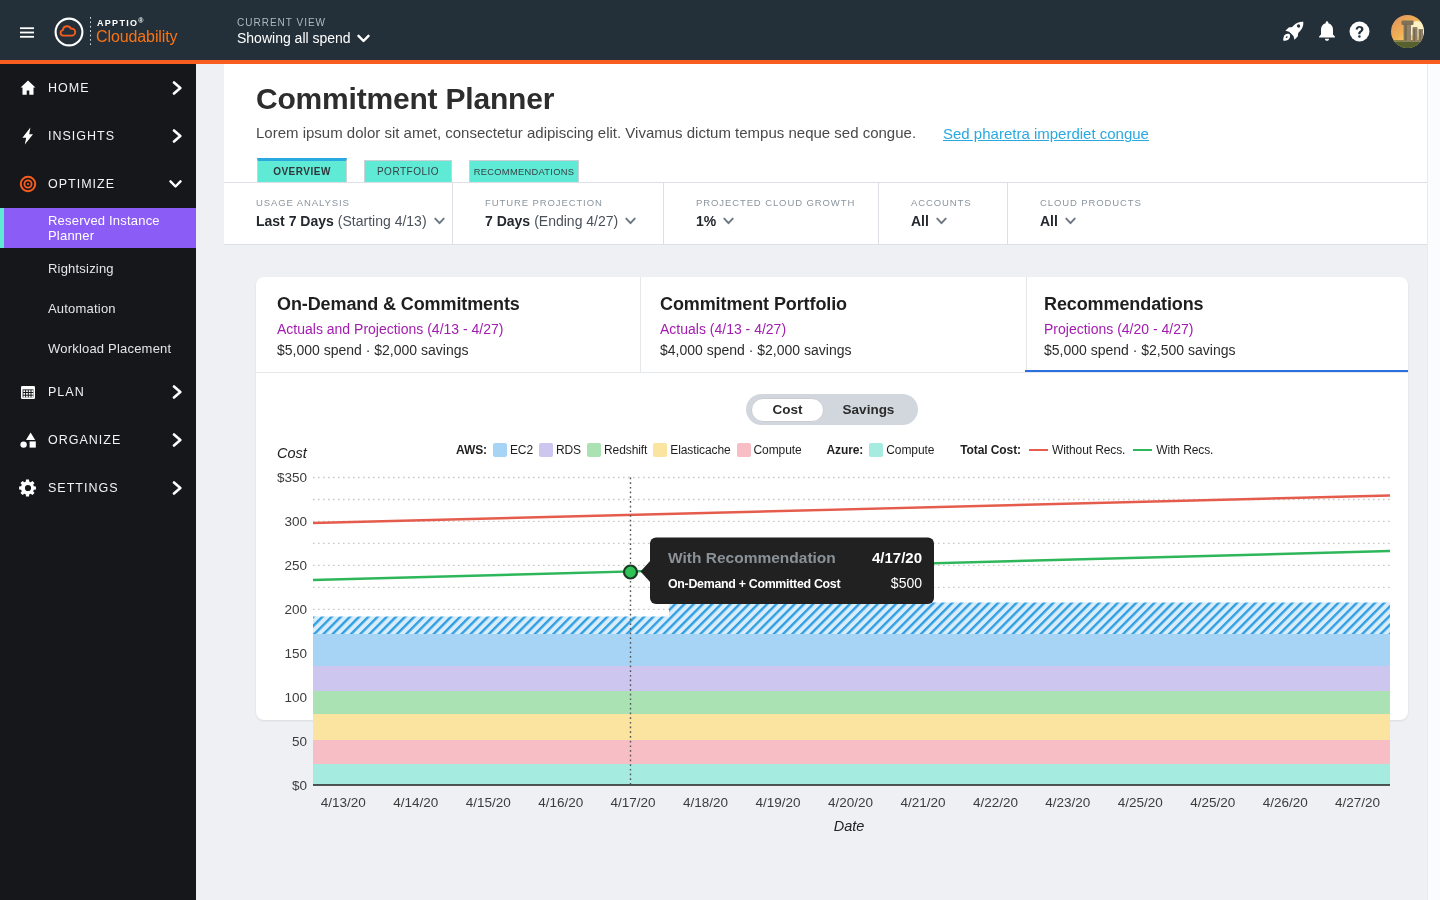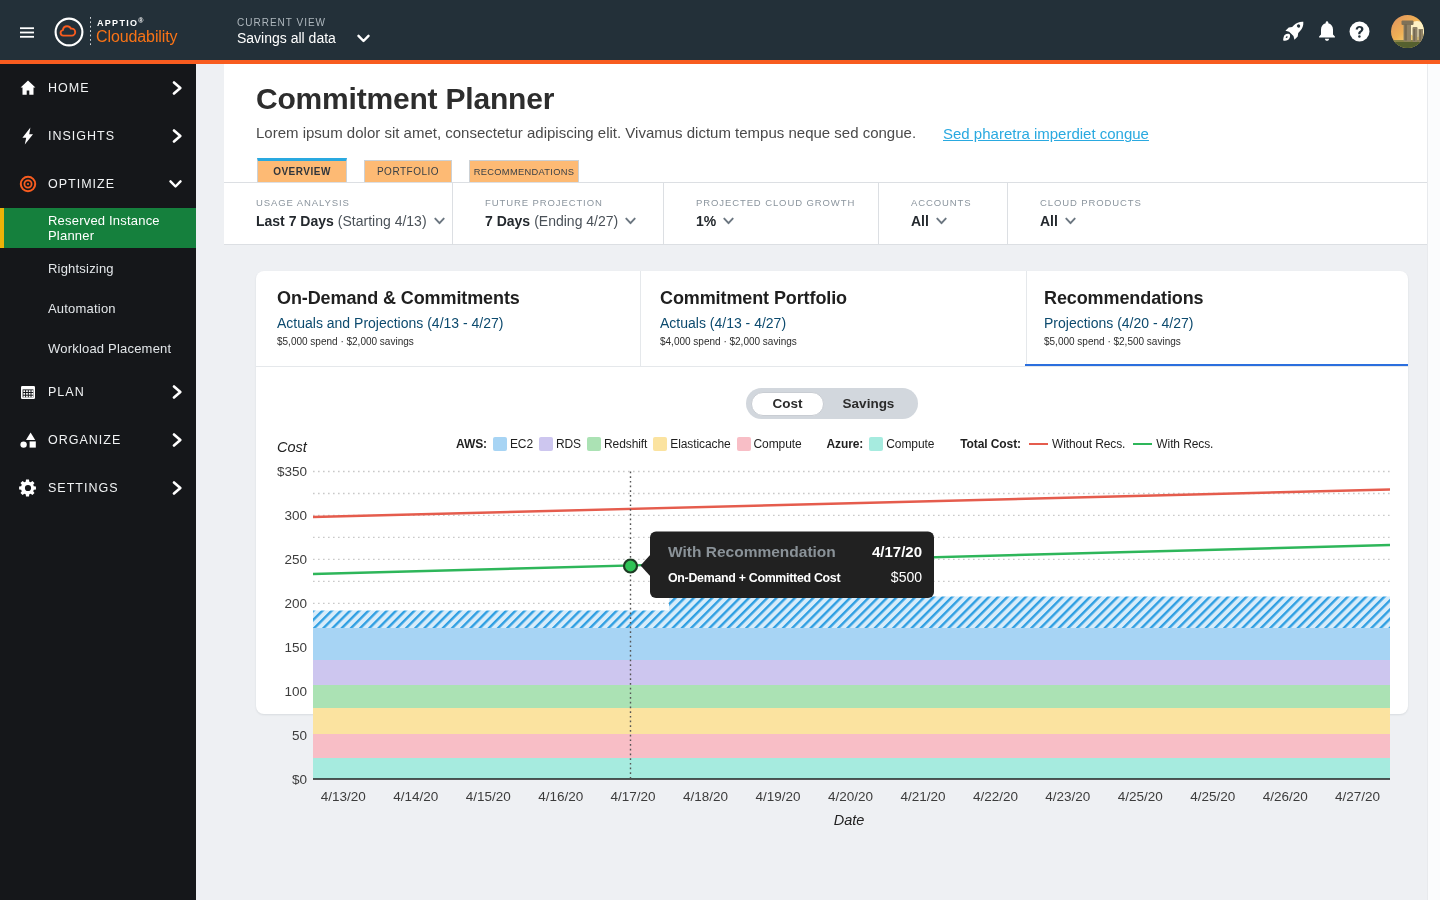--- a/index.html
+++ b/index.html
@@ -67,7 +67,7 @@
 <div class="abs" style="left:97px;top:17px;color:#fff;font-size:9px;font-weight:700;letter-spacing:1.3px;">APPTIO<span style="font-size:7px;vertical-align:3px;letter-spacing:0">®</span></div>
 <div class="abs" style="left:96px;top:28px;color:#f97316;font-size:16px;font-weight:400;letter-spacing:-.1px;">Cloudability</div>
 <div class="abs" style="left:237px;top:17px;color:#aeb7bd;font-size:10px;letter-spacing:1px;">CURRENT VIEW</div>
-<div class="abs" style="left:237px;top:30px;color:#fff;font-size:14px;">Savings all data</div>
+<div class="abs" style="left:237px;top:30px;color:#fff;font-size:14px;">Showing all spend</div>
 <div class="abs" style="left:357px;top:34px;display:flex">
       <svg width="13" height="9" viewBox="0 0 13 9">
         <path d="M1.5 1.8 6.5 7 11.5 1.8" fill="none" stroke="#fff" stroke-width="2.4" stroke-linecap="round" stroke-linejoin="round"></path>

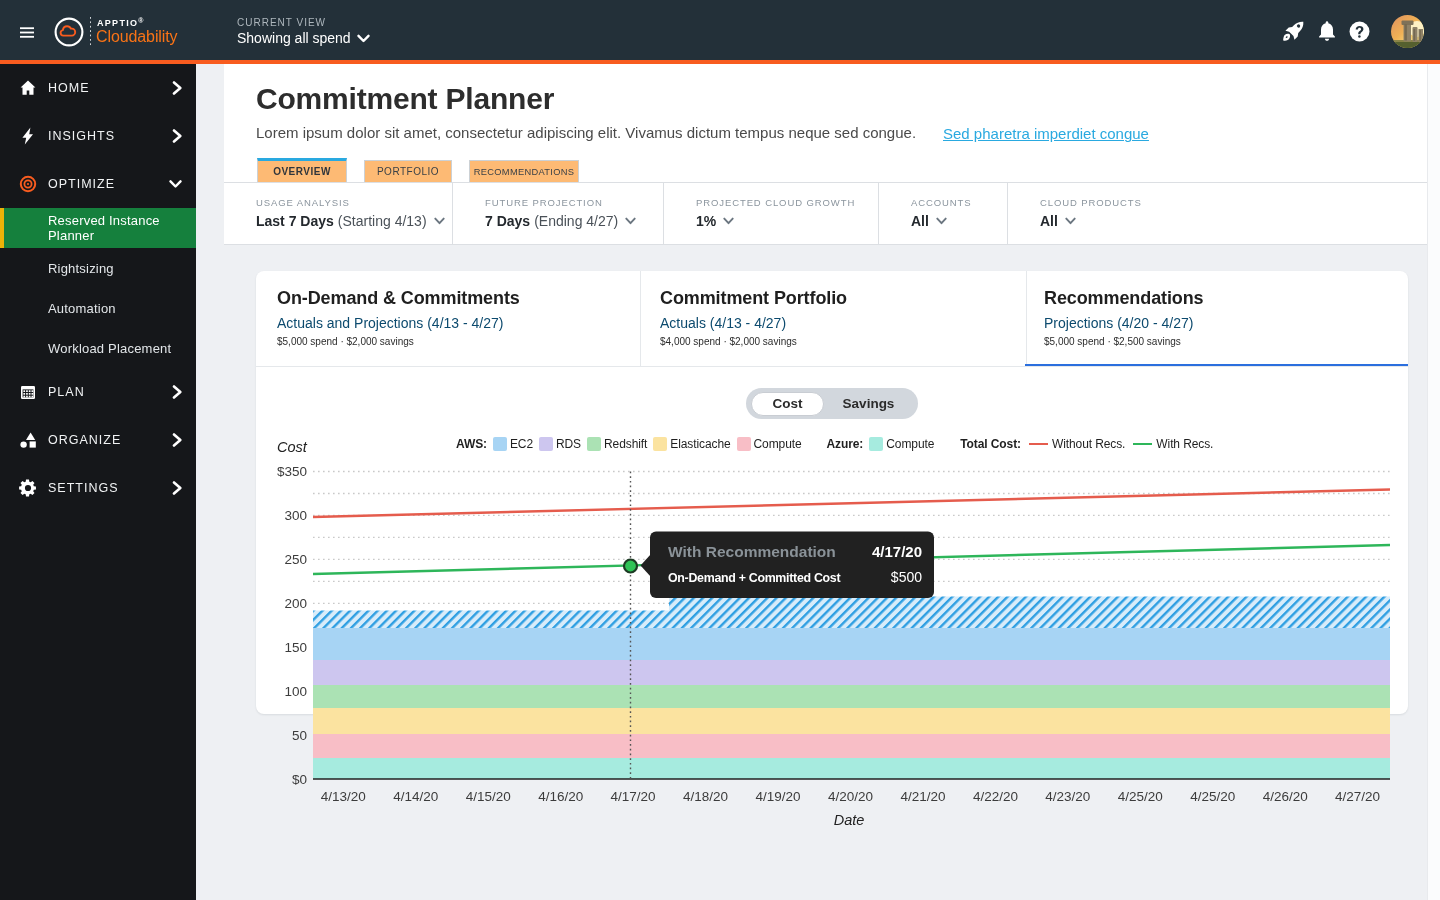--- a/index.html
+++ b/index.html
@@ -20,7 +20,7 @@
 .sublink { position:absolute; left:719px; top:61px; font-size:15px; }
 .sublink a { color:#29a9e0; text-decoration:underline; }
 .tabs { position:absolute; left:33px; top:93.5px; display:flex; align-items:flex-end; }
-.tab { height:22px; display:flex; align-items:center; justify-content:center; font-size:10px; letter-spacing:.5px; color:#30363c; border:1px solid #ccd1d5; border-bottom:none; background:#fdba74; margin-right:17px; font-weight:700; position:relative; z-index:2; }
+.tab { height:22px; display:flex; align-items:center; justify-content:center; font-size:10px; letter-spacing:.5px; color:#30363c; border:1px solid #ccd1d5; border-bottom:none; background:#5eead4; margin-right:17px; font-weight:700; position:relative; z-index:2; }
 .tab.active { height:24.5px; border-top:3px solid #29a9e0; }
 .tab:not(.active) { font-weight:400; color:#3a4147; }
 #tabline { position:absolute; left:0; top:117.5px; width:1216px; height:1px; background:#dcdfe3; }

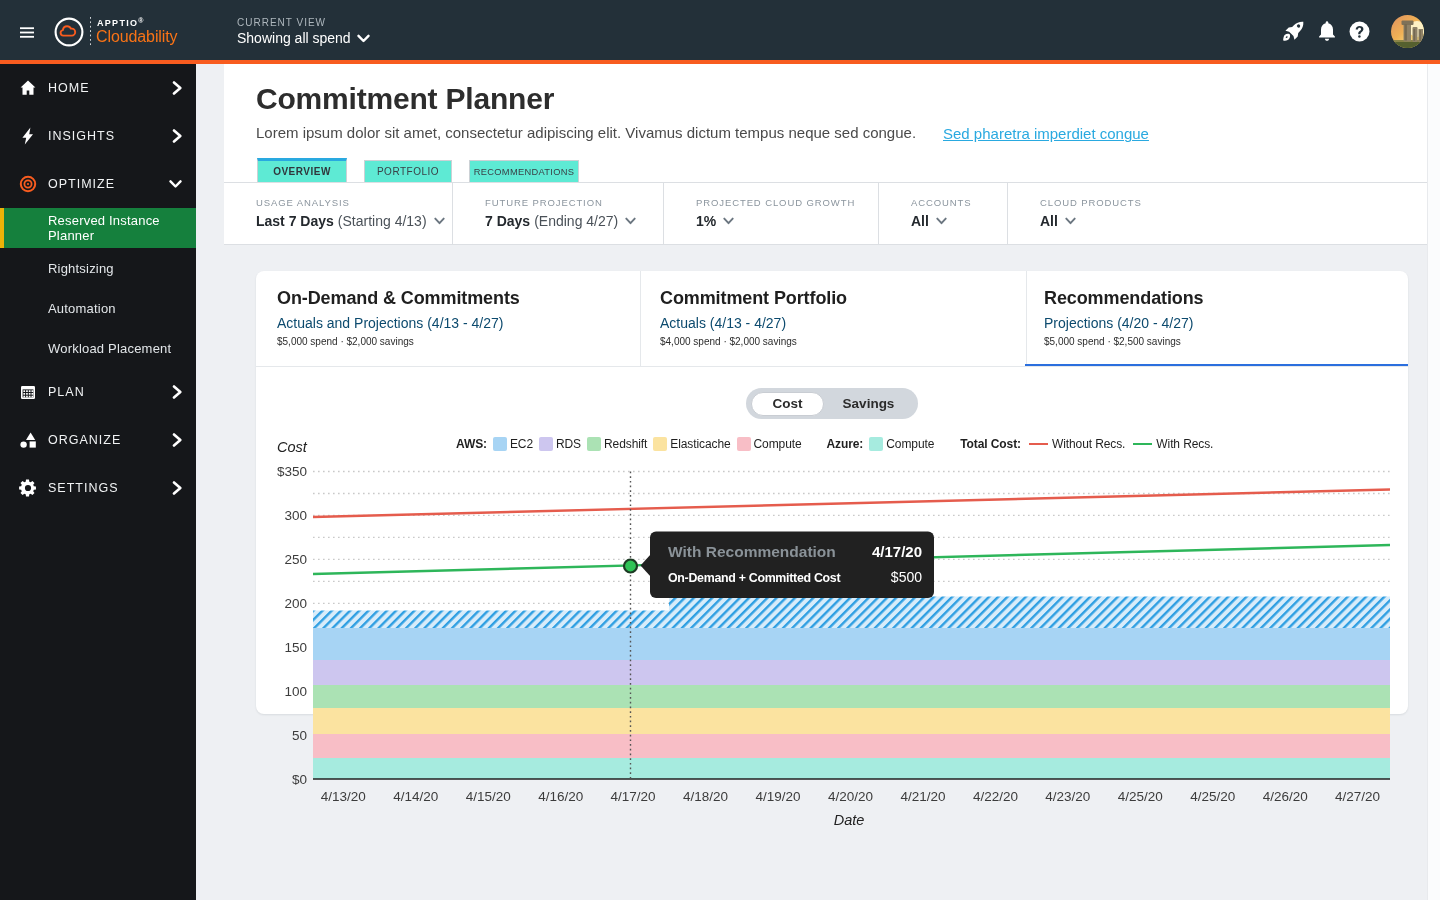--- a/index.html
+++ b/index.html
@@ -11,7 +11,7 @@
 .nav-item .chev { position:absolute; right:14px; top:50%; transform:translateY(-50%); display:flex; }
 .sub-item { position:relative; height:40px; display:flex; align-items:center; color:#e2e6e9; font-size:13px; letter-spacing:-.1px; }
 .sub-item .lbl { position:absolute; left:48px; letter-spacing:.2px; }
-.sub-item.sel { background:#15803d; border-left:4px solid #eab308; color:#fff; }
+.sub-item.sel { background:#8b5cf6; border-left:4px solid #5eead4; color:#fff; }
 .sub-item.sel .lbl { left:44px; }
 #main { position:absolute; left:224px; top:64px; width:1216px; height:836px; background:#eef0f3; }
 #header { position:absolute; left:0; top:0; width:1216px; height:181px; background:#fff; }

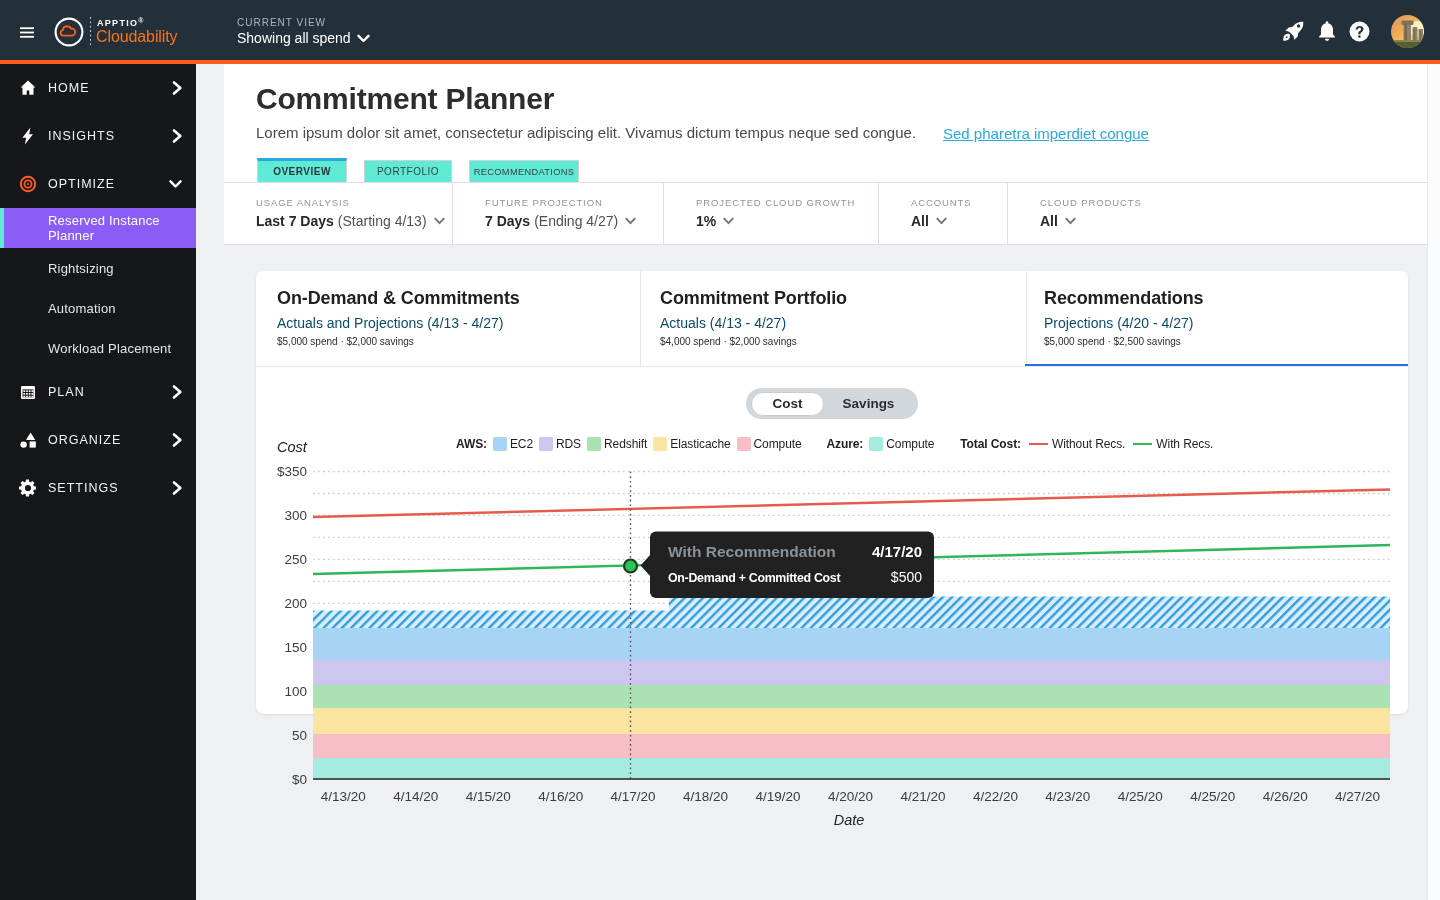--- a/index.html
+++ b/index.html
@@ -31,7 +31,7 @@
 .fval { font-size:14px; color:#24292e; display:flex; align-items:center; }
 .fval b { font-weight:700; letter-spacing:0; }
 .fval .dim { color:#4a5158; margin-left:4px; font-weight:400; }
-#panel { position:absolute; left:32px; top:207px; width:1152px; height:443px; background:#fff; border-radius:8px; box-shadow:0 1px 2px rgba(60,70,80,.12); }
+#panel { position:absolute; left:32px; top:213px; width:1152px; height:443px; background:#fff; border-radius:8px; box-shadow:0 1px 2px rgba(60,70,80,.12); }
 .card { position:absolute; top:0; height:95px; }
 .card .t1 { position:absolute; white-space:nowrap; top:17px; font-size:18px; font-weight:700; color:#1f1f1f; letter-spacing:-.1px; }
 .card .t2 { position:absolute; white-space:nowrap; top:44px; font-size:14px; color:#0c4a6e; }

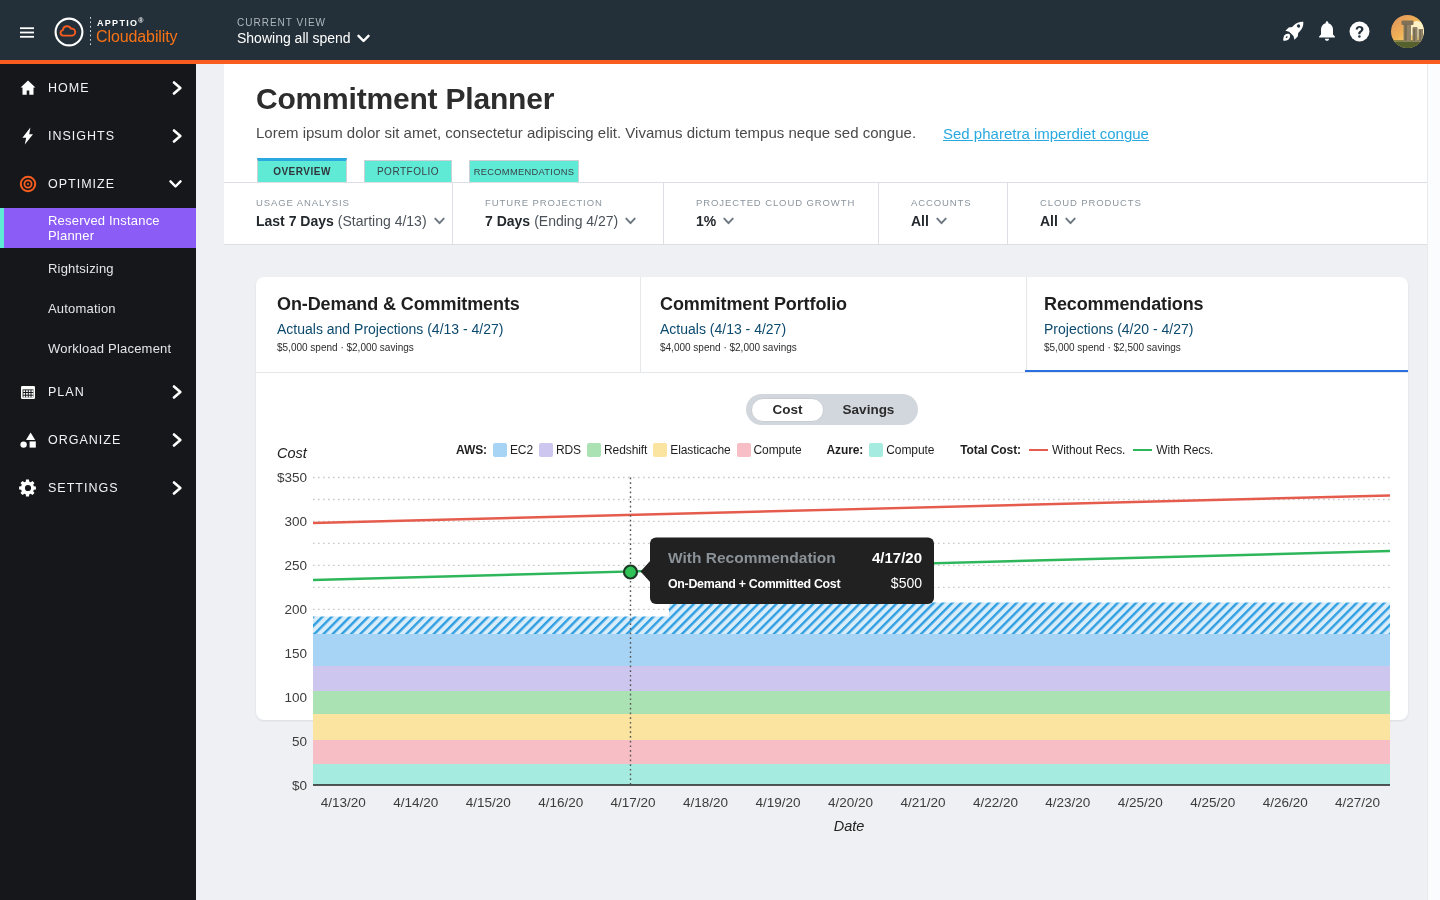--- a/index.html
+++ b/index.html
@@ -34,7 +34,7 @@
 #panel { position:absolute; left:32px; top:213px; width:1152px; height:443px; background:#fff; border-radius:8px; box-shadow:0 1px 2px rgba(60,70,80,.12); }
 .card { position:absolute; top:0; height:95px; }
 .card .t1 { position:absolute; white-space:nowrap; top:17px; font-size:18px; font-weight:700; color:#1f1f1f; letter-spacing:-.1px; }
-.card .t2 { position:absolute; white-space:nowrap; top:44px; font-size:14px; color:#0c4a6e; }
+.card .t2 { position:absolute; white-space:nowrap; top:44px; font-size:14px; color:#a21caf; }
 .card .t3 { position:absolute; white-space:nowrap; top:65px; font-size:10px; color:#2c2c2c; }
 #cardline { position:absolute; left:0; top:95px; width:1152px; height:1px; background:#e5e8eb; }
 .vdiv { position:absolute; top:0; width:1px; height:95px; background:#e5e8eb; }

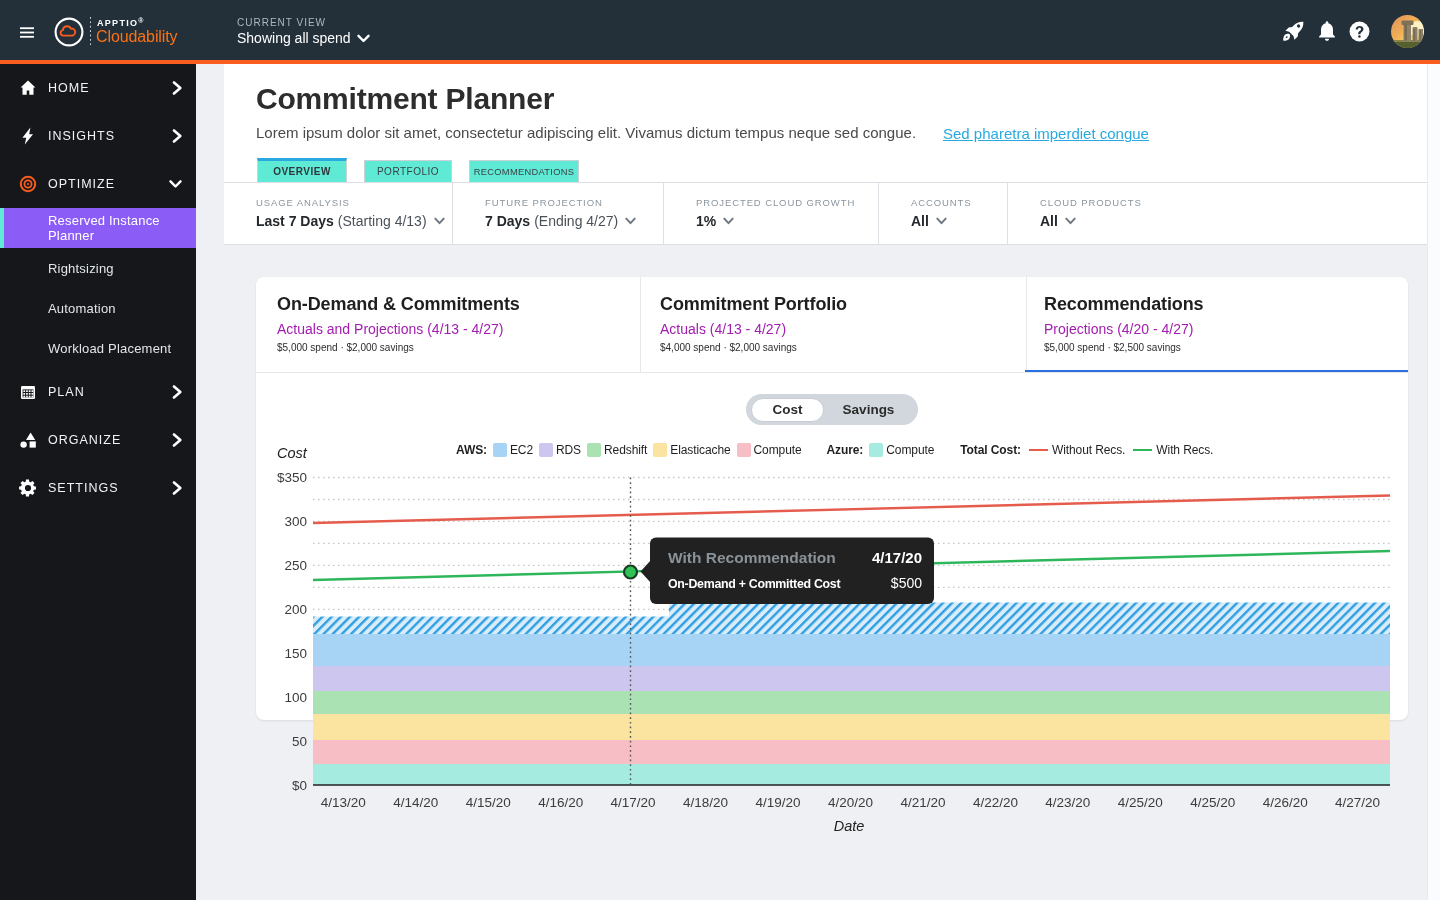--- a/index.html
+++ b/index.html
@@ -35,7 +35,7 @@
 .card { position:absolute; top:0; height:95px; }
 .card .t1 { position:absolute; white-space:nowrap; top:17px; font-size:18px; font-weight:700; color:#1f1f1f; letter-spacing:-.1px; }
 .card .t2 { position:absolute; white-space:nowrap; top:44px; font-size:14px; color:#a21caf; }
-.card .t3 { position:absolute; white-space:nowrap; top:65px; font-size:10px; color:#2c2c2c; }
+.card .t3 { position:absolute; white-space:nowrap; top:65px; font-size:14px; color:#2c2c2c; }
 #cardline { position:absolute; left:0; top:95px; width:1152px; height:1px; background:#e5e8eb; }
 .vdiv { position:absolute; top:0; width:1px; height:95px; background:#e5e8eb; }
 #recline { position:absolute; left:769px; top:93px; width:383px; height:3px; background:#2b6fde; }

